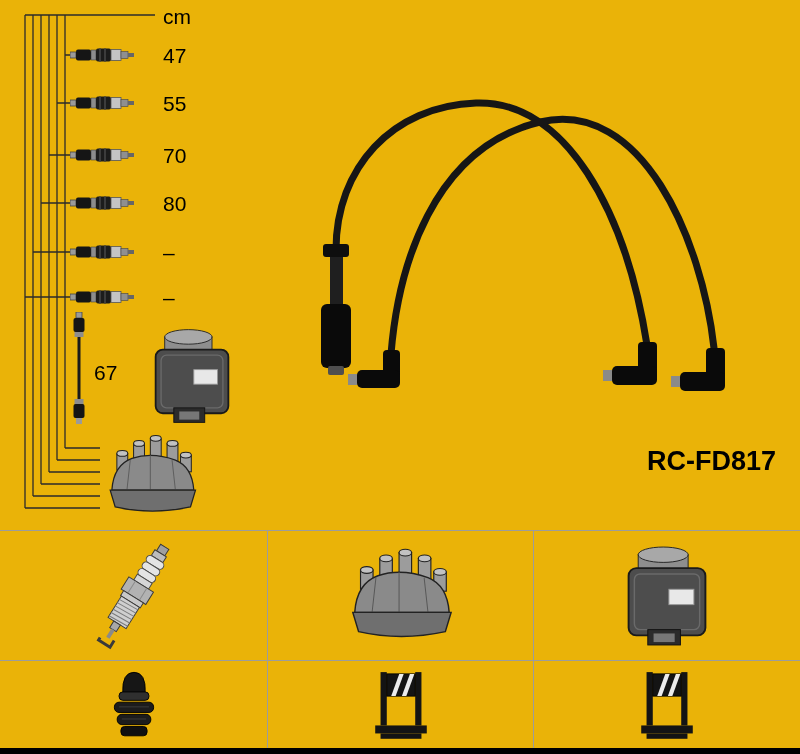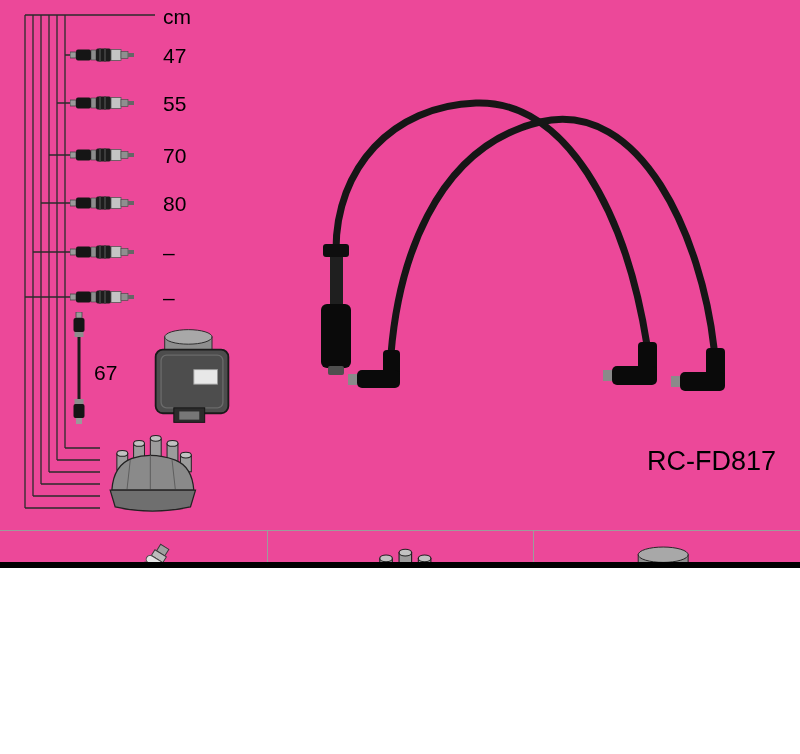--- a/index.html
+++ b/index.html
@@ -3,7 +3,7 @@
 <meta charset="utf-8">
 <style>
   html,body{margin:0;padding:0;background:#fff;}
-  .page{position:relative;width:800px;height:568px;background:#ec4899;overflow:hidden;
+  .page{position:relative;width:800px;height:754px;background:#eab308;overflow:hidden;
         font-family:"Liberation Sans",sans-serif;color:#000;}
   .defs{position:absolute;width:0;height:0;overflow:hidden;}
   .length-diagram{position:absolute;left:0;top:0;}

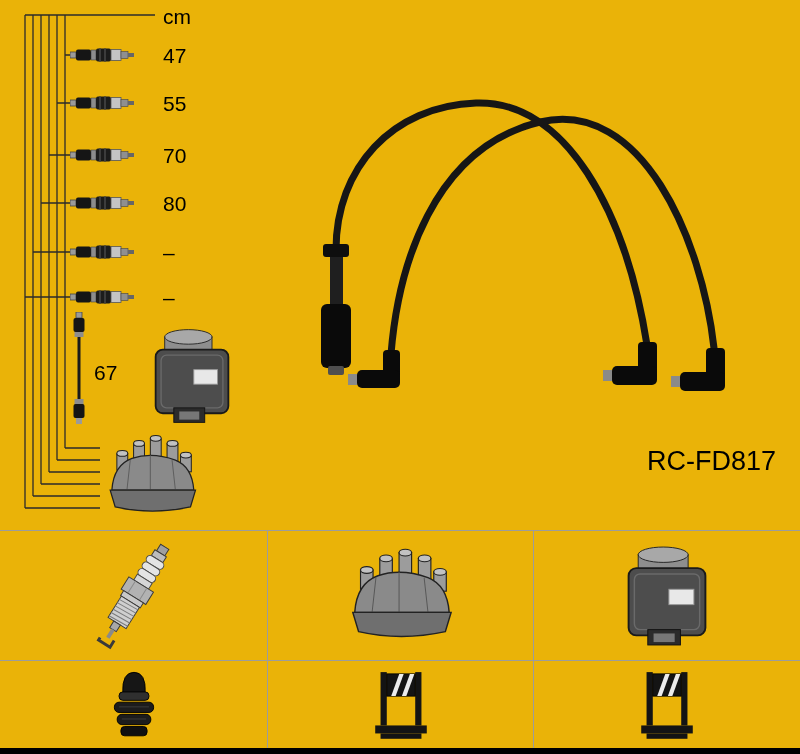--- a/index.html
+++ b/index.html
@@ -11,7 +11,7 @@
   .wire{fill:none;stroke:#161616;stroke-width:7;stroke-linecap:round;}
   .hdr{font-size:21px;font-weight:500;fill:#000;}
   .len{font-size:21px;font-weight:500;fill:#000;}
-  .pn{position:absolute;right:24px;top:446px;font-size:27px;font-weight:400;text-align:right;}
+  .pn{position:absolute;right:24px;top:446px;font-size:27px;font-weight:700;text-align:right;}
   .stock{position:absolute;right:24px;top:491px;font-size:21px;font-weight:700;text-align:right;}
   .grid{position:absolute;left:0;top:530px;width:800px;height:218px;display:grid;
         grid-template-columns:267px 266px 267px;grid-template-rows:130px 88px;}

